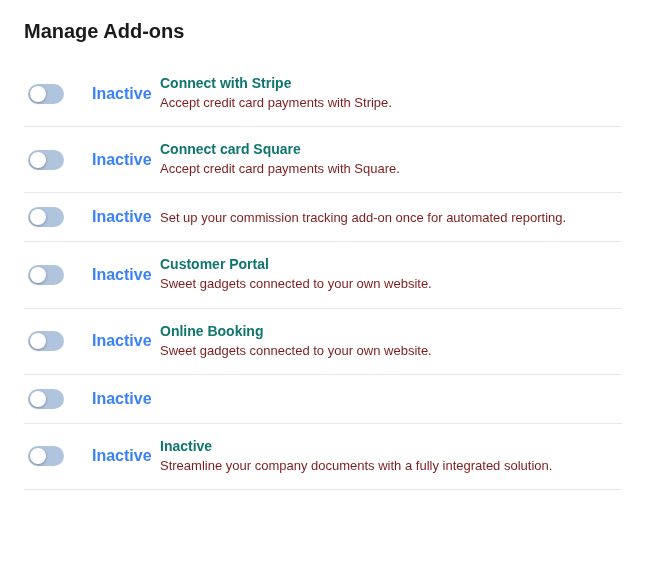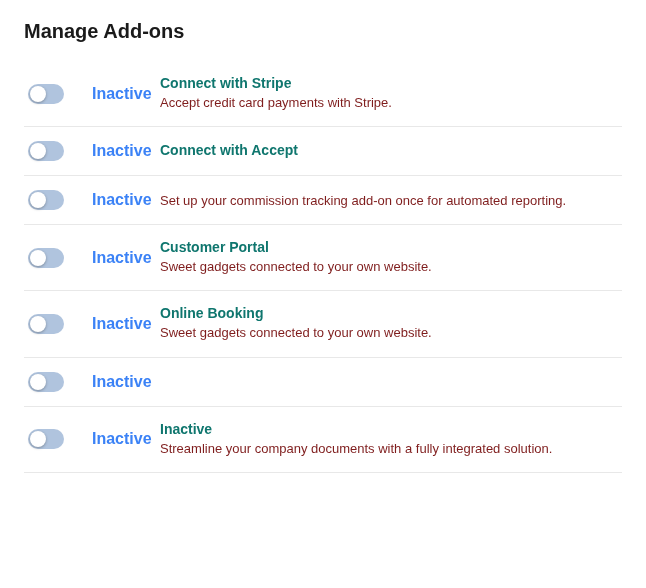--- a/index.html
+++ b/index.html
@@ -115,7 +115,7 @@
       </div>
       <span class="status-label">Inactive</span>
       <div class="addon-info">
-        <span class="addon-name">Connect with Accept</span>
+        <span class="addon-name">Connect card Square</span>
       </div>
     </div>
     <div class="addon-item">

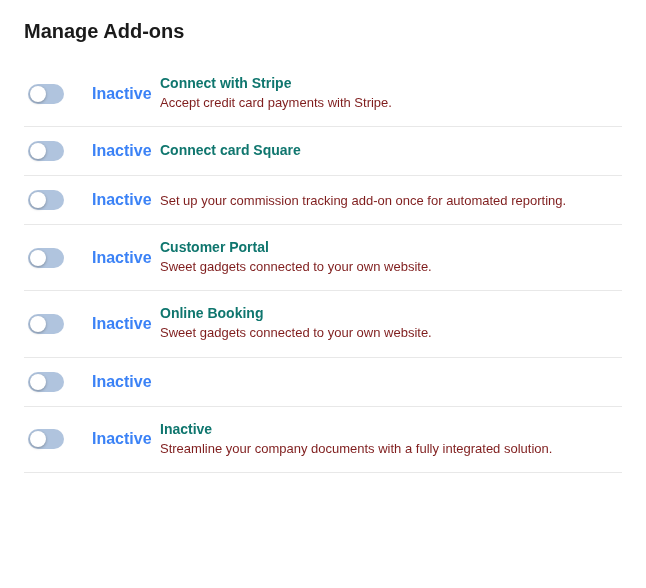--- a/index.html
+++ b/index.html
@@ -116,6 +116,7 @@
       <span class="status-label">Inactive</span>
       <div class="addon-info">
         <span class="addon-name">Connect card Square</span>
+        <span class="addon-desc">Accept credit card payments with Square.</span>
       </div>
     </div>
     <div class="addon-item">

